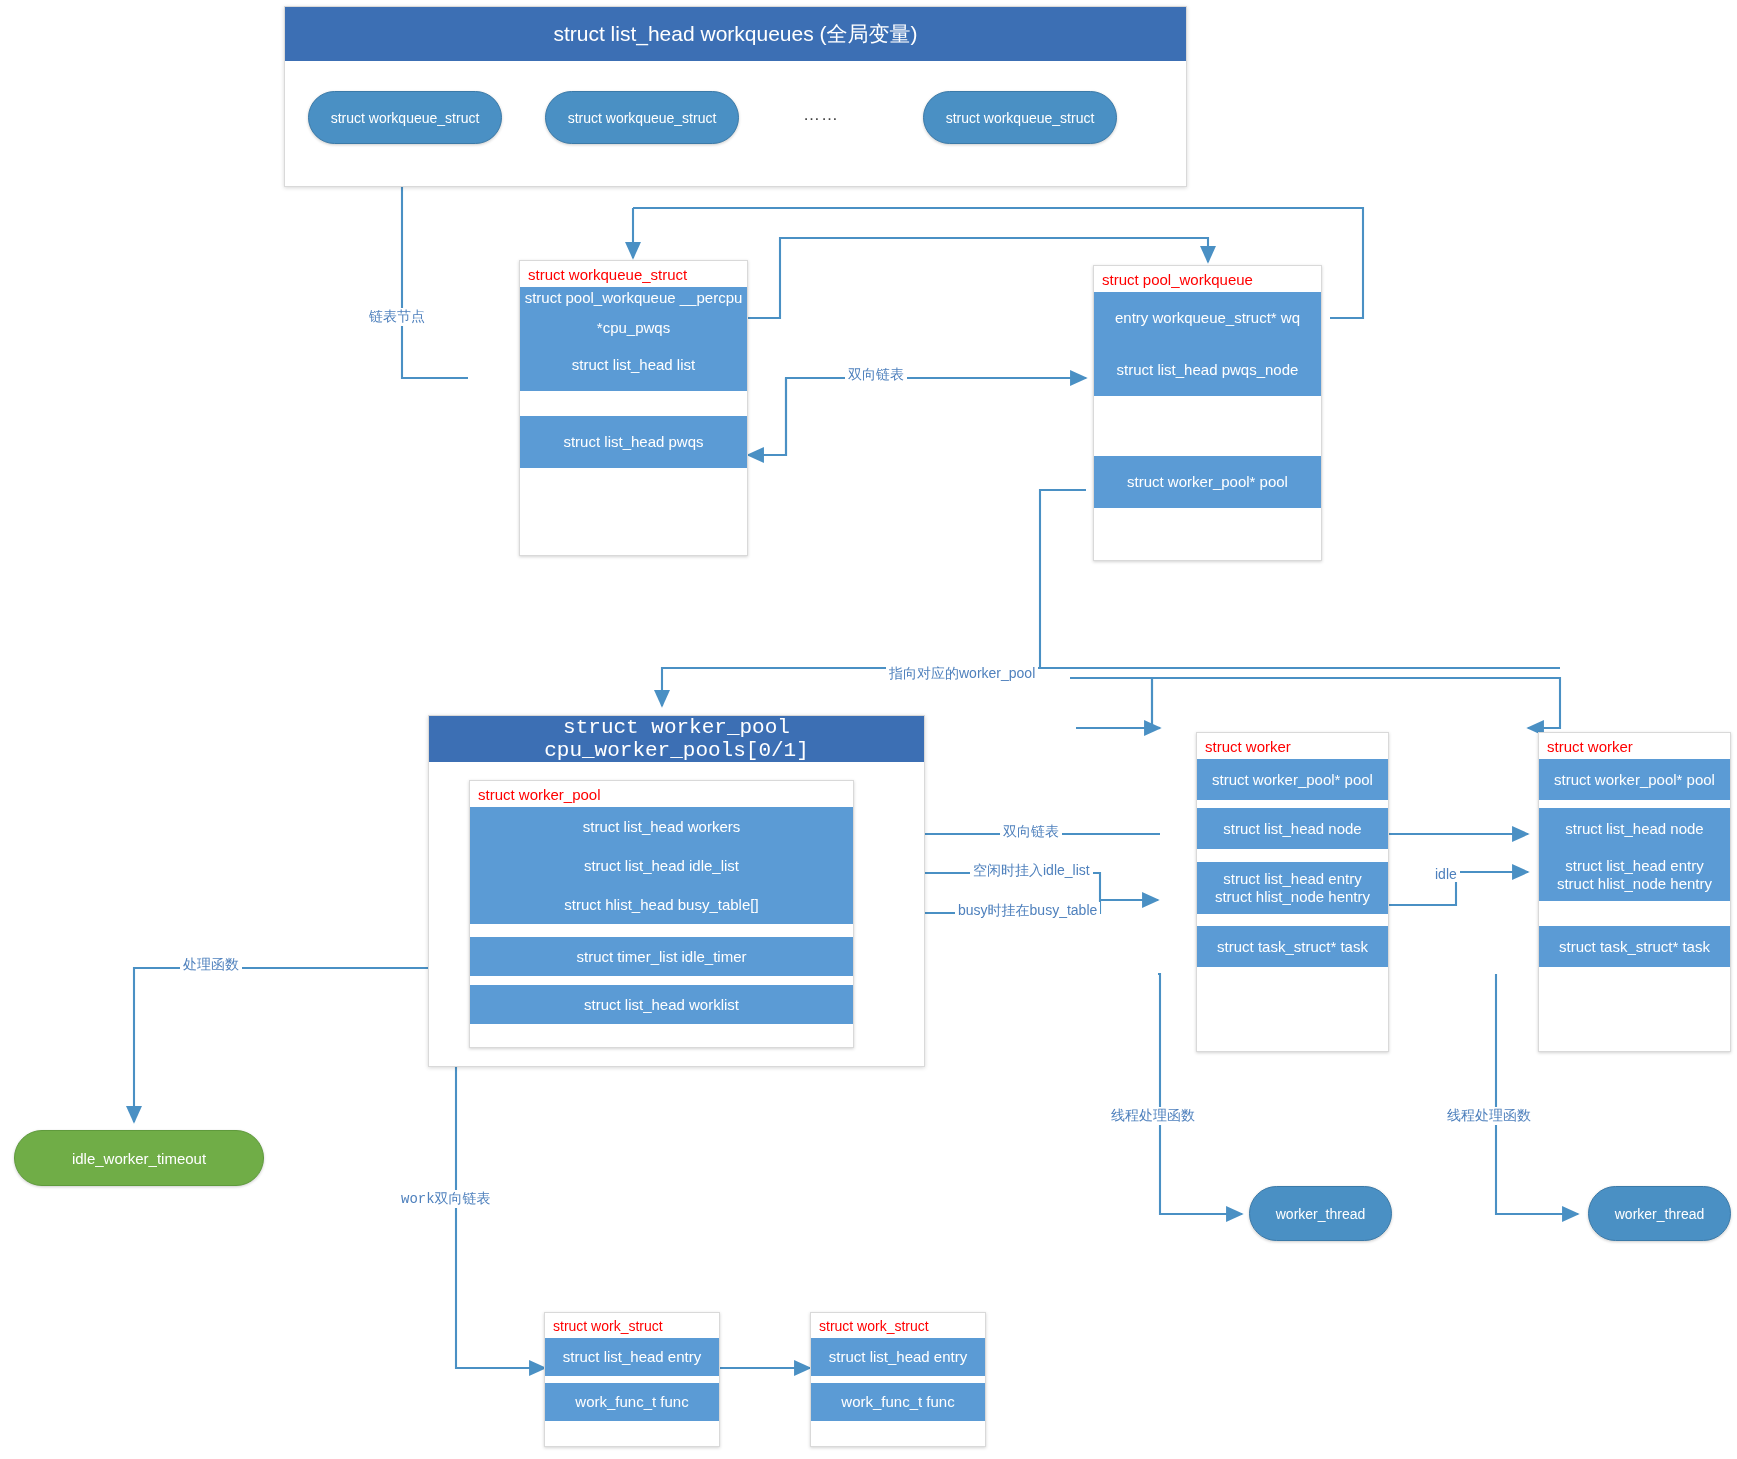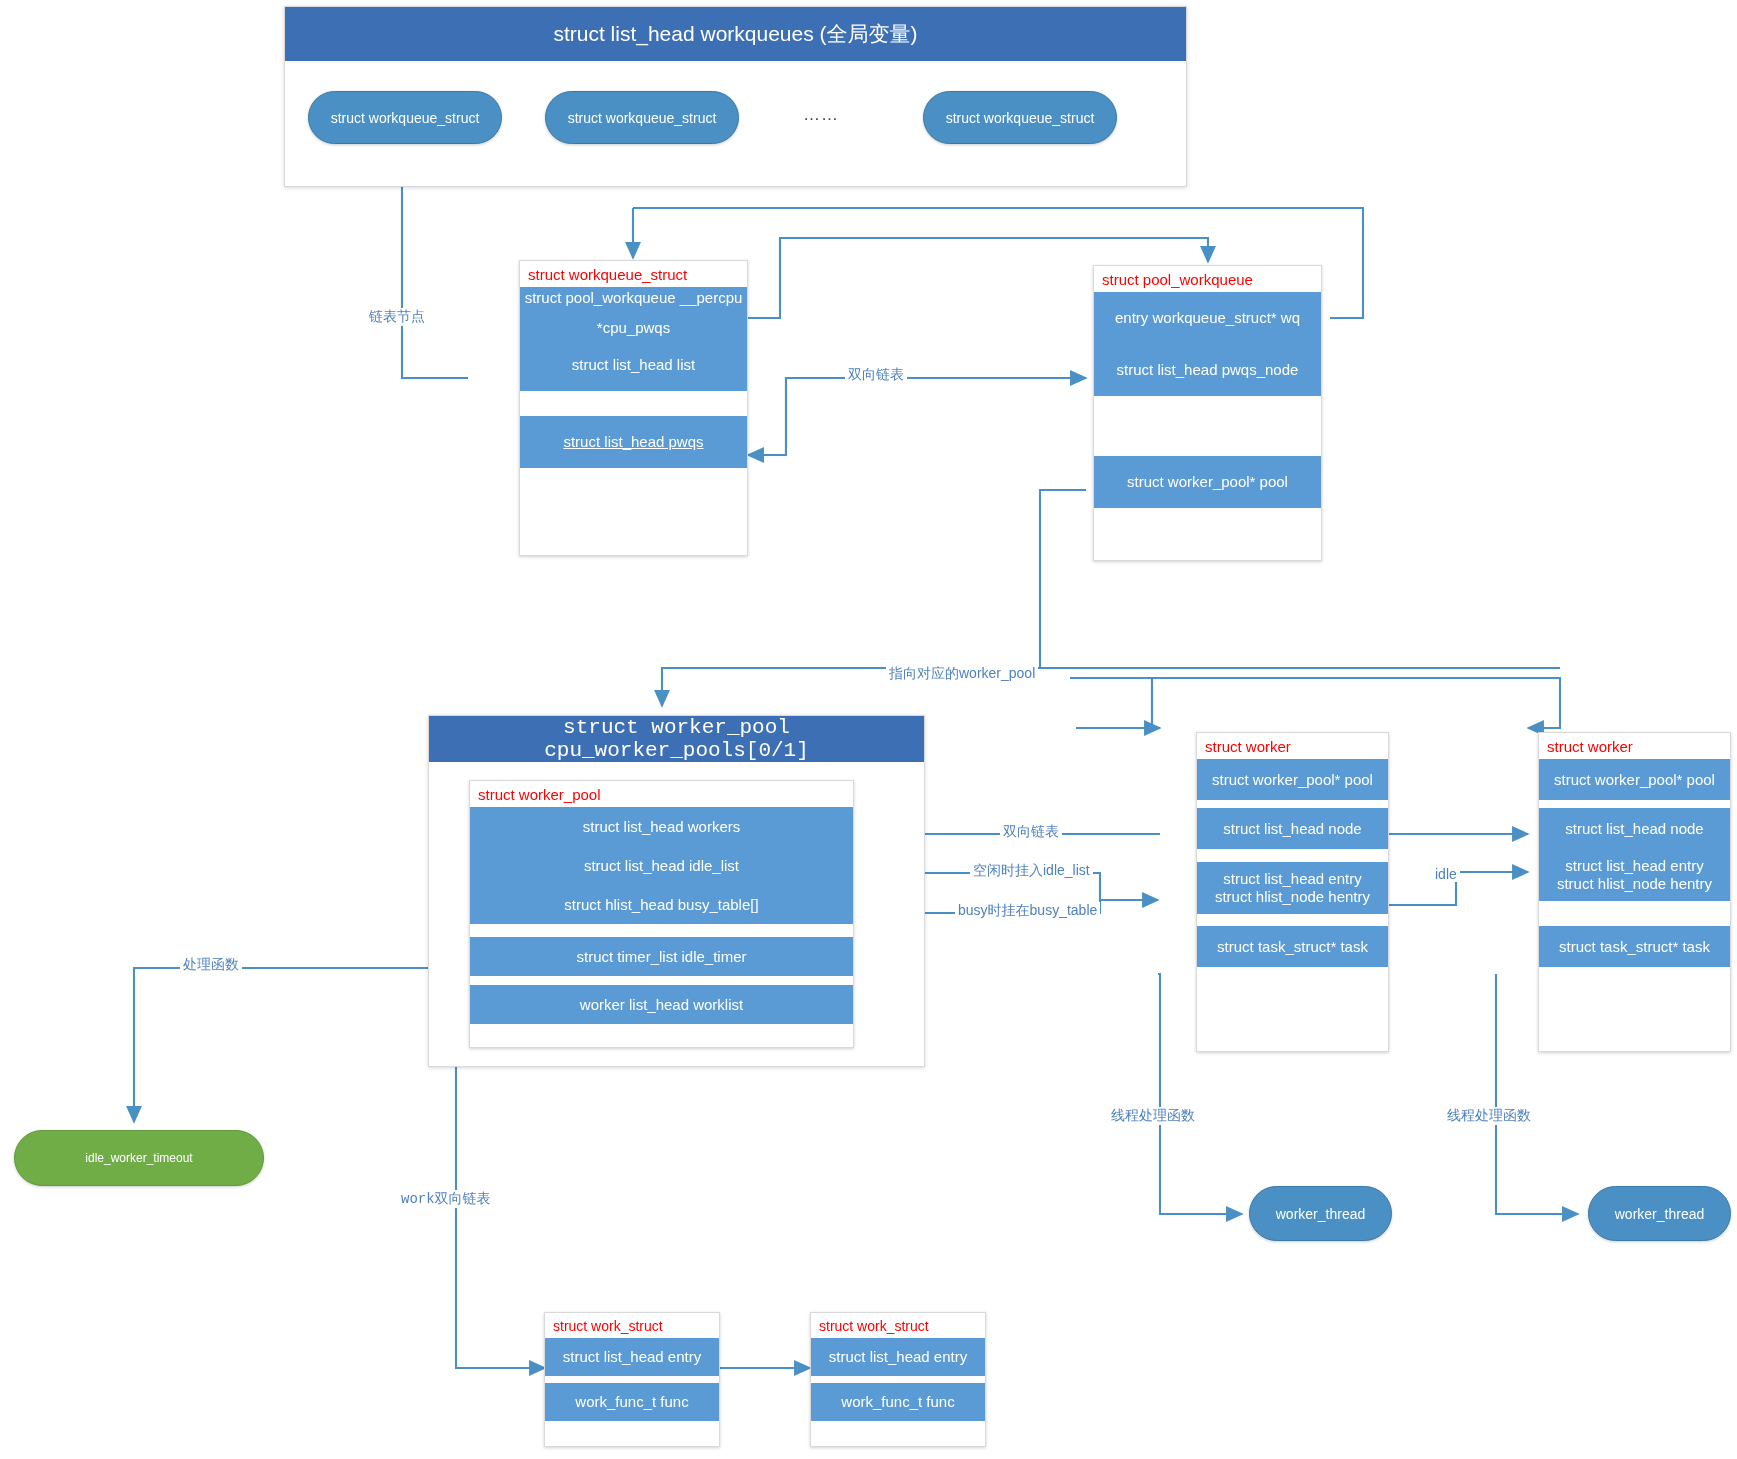--- a/index.html
+++ b/index.html
@@ -132,7 +132,7 @@
       <span>struct list_head list</span>
     </div>
     <div class="gap" style="height:25px;"></div>
-    <div class="row" style="height:52px;text-decoration:underline;">
+    <div class="row" style="height:52px;">
       <span>struct list_head pwqs</span>
     </div>
   </div>

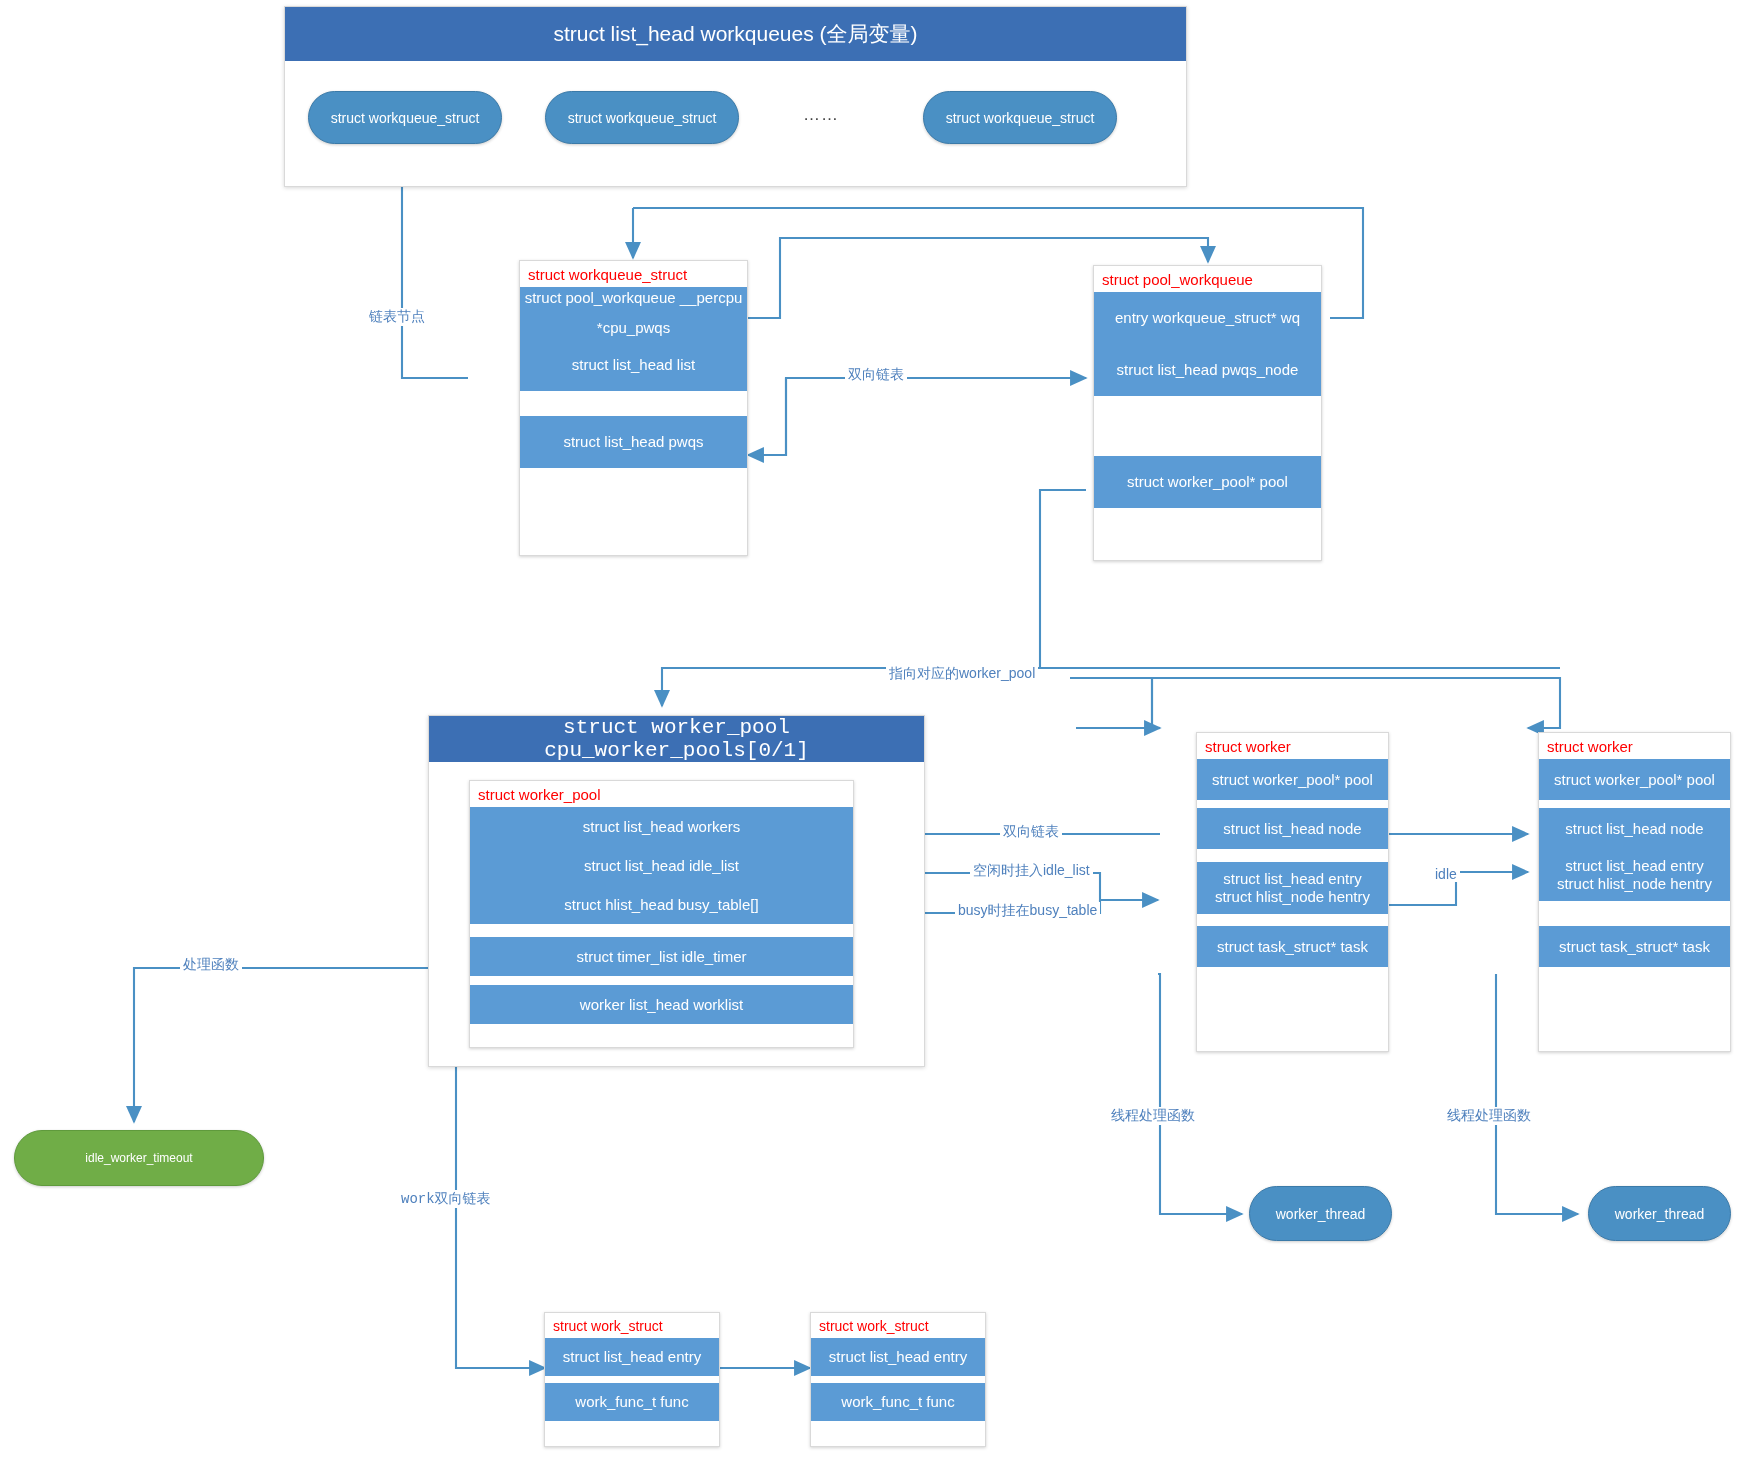--- a/index.html
+++ b/index.html
@@ -172,7 +172,7 @@
     </div>
     <div class="gap" style="height:9px;"></div>
     <div class="row" style="height:39px;">
-      <span>worker list_head worklist</span>
+      <span>struct list_head worklist</span>
     </div>
   </div>
 

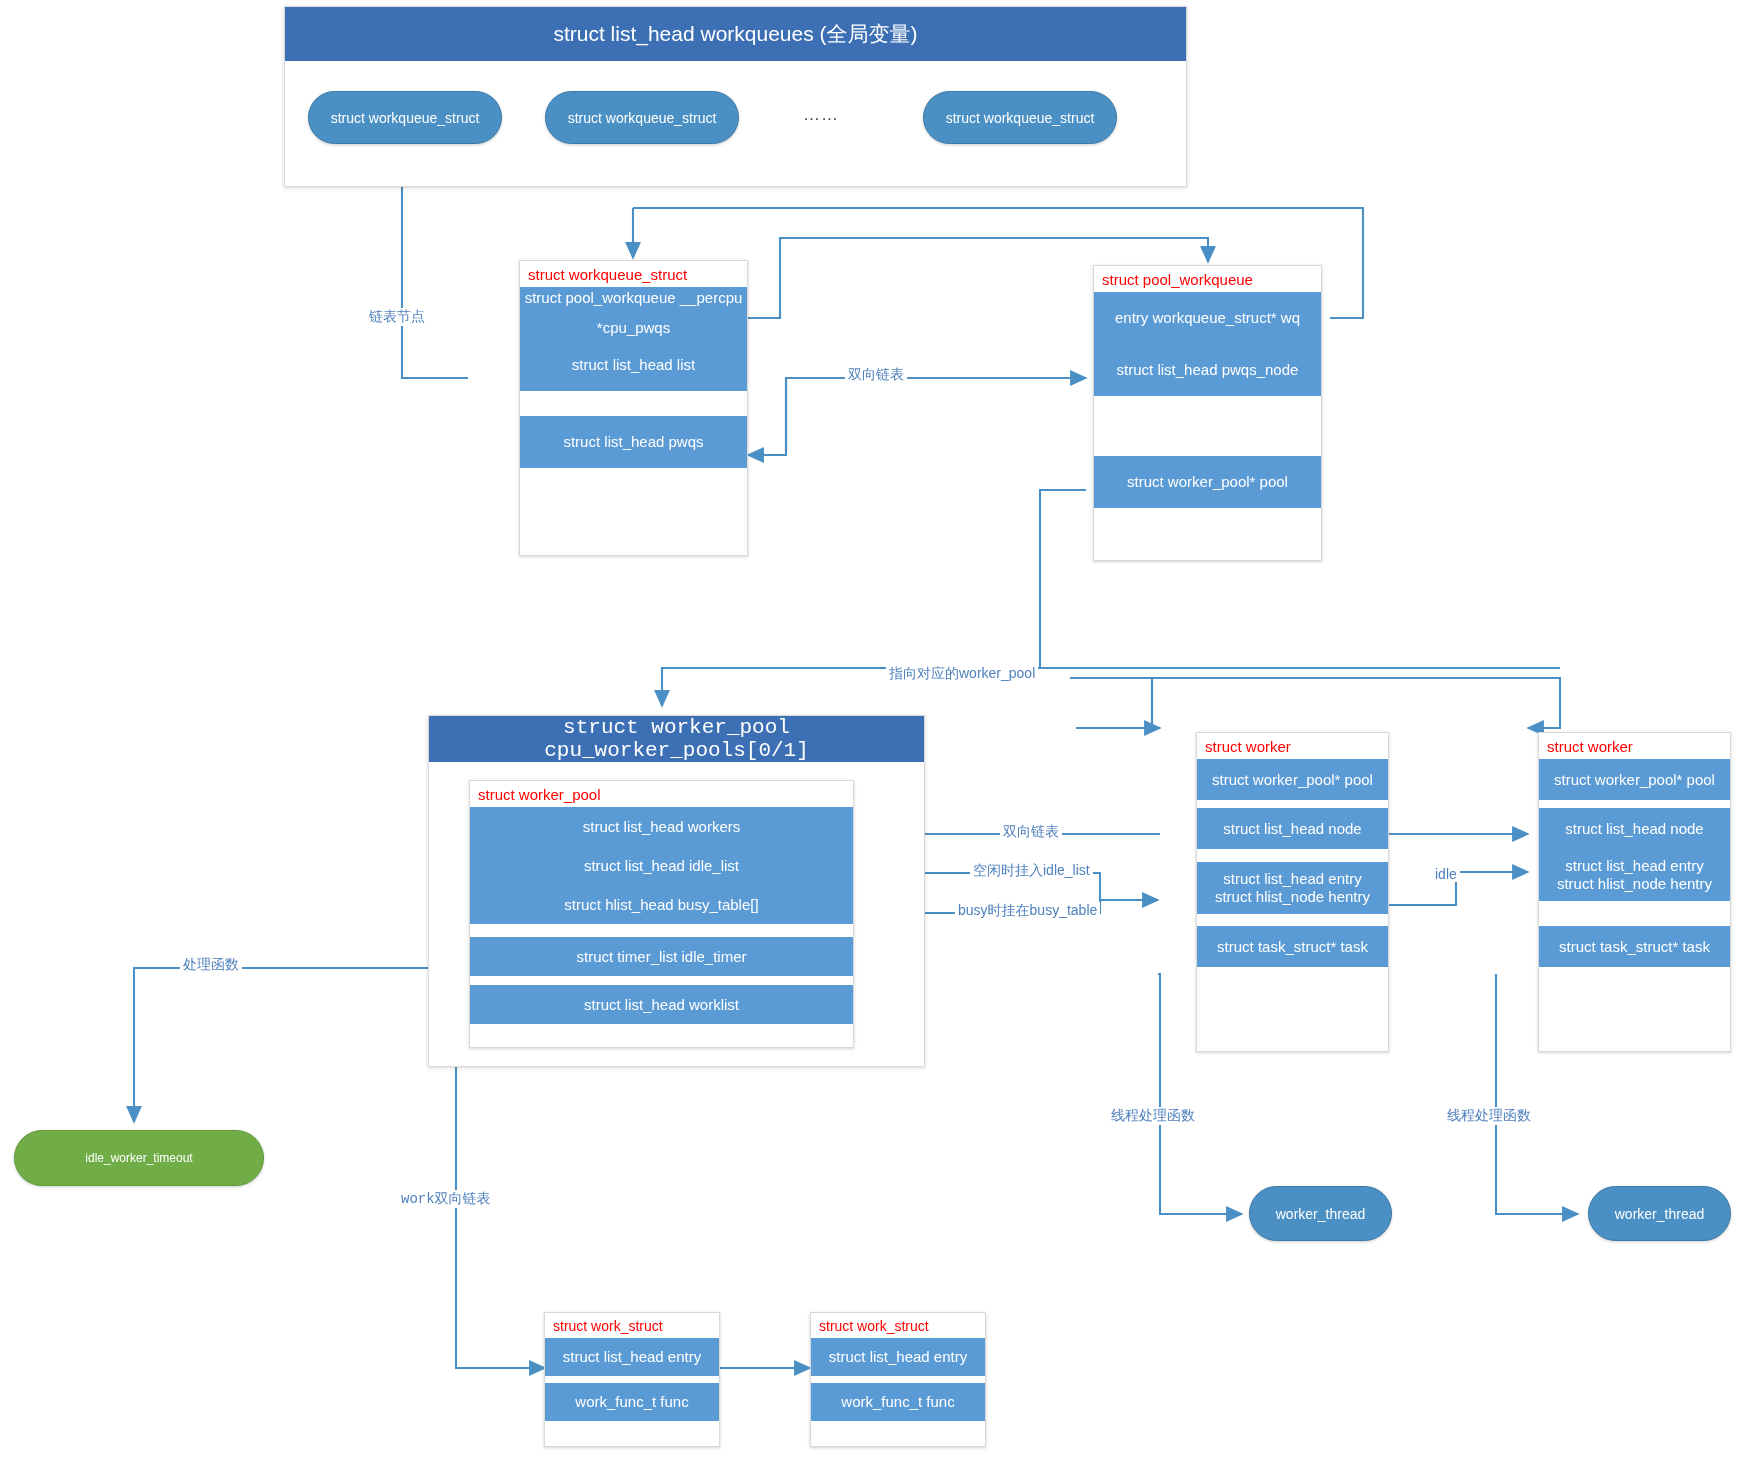--- a/index.html
+++ b/index.html
@@ -237,7 +237,7 @@
     </div>
   </div>
 
-  <div class="pill green" style="left:14px;top:1130px;width:250px;height:56px;font-size:12px;">
+  <div class="pill green" style="left:14px;top:1130px;width:250px;height:56px;font-size:15px;">
     <span>idle_worker_timeout</span>
   </div>
   <div class="pill blue" style="left:1249px;top:1186px;width:143px;height:55px;">

